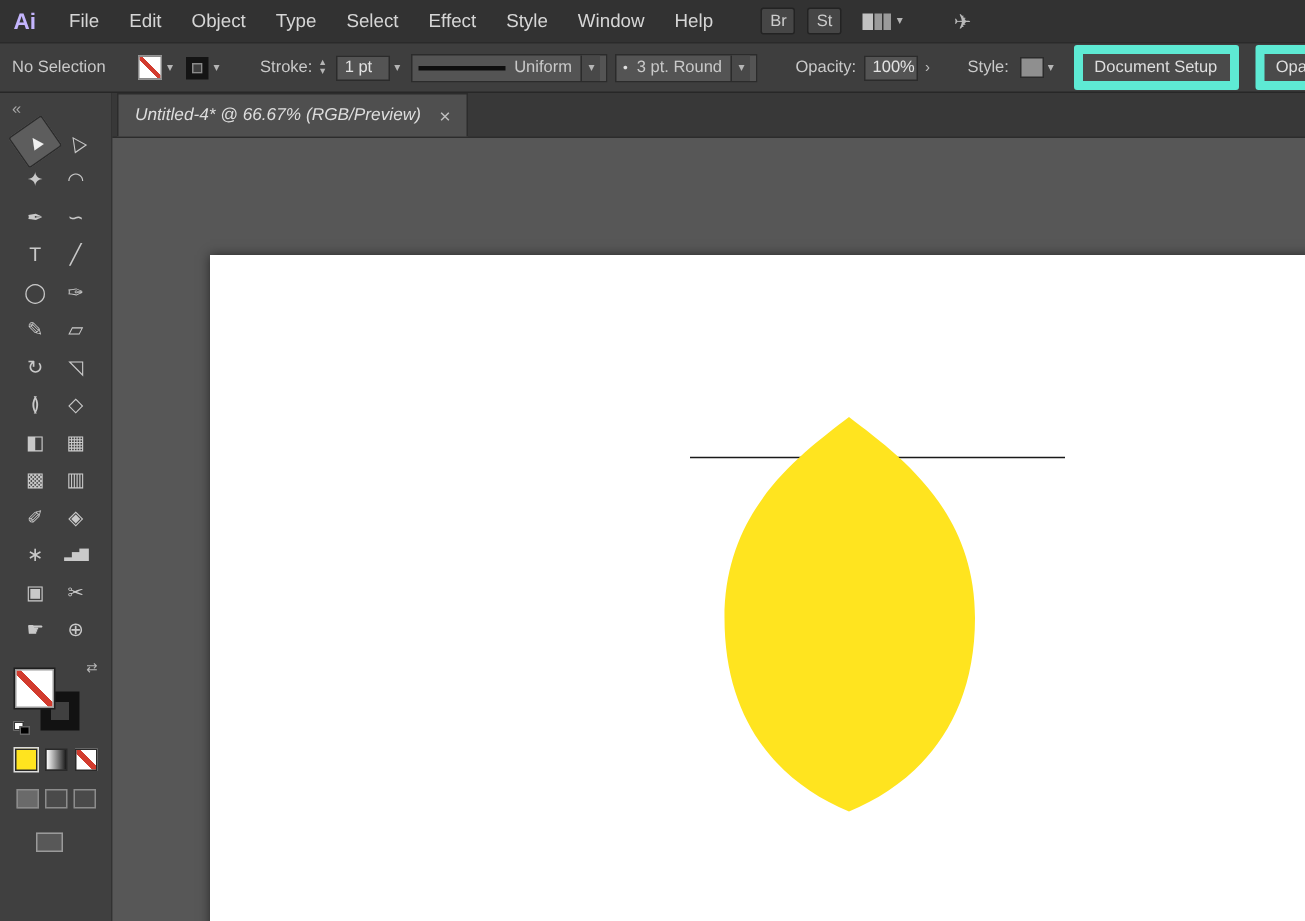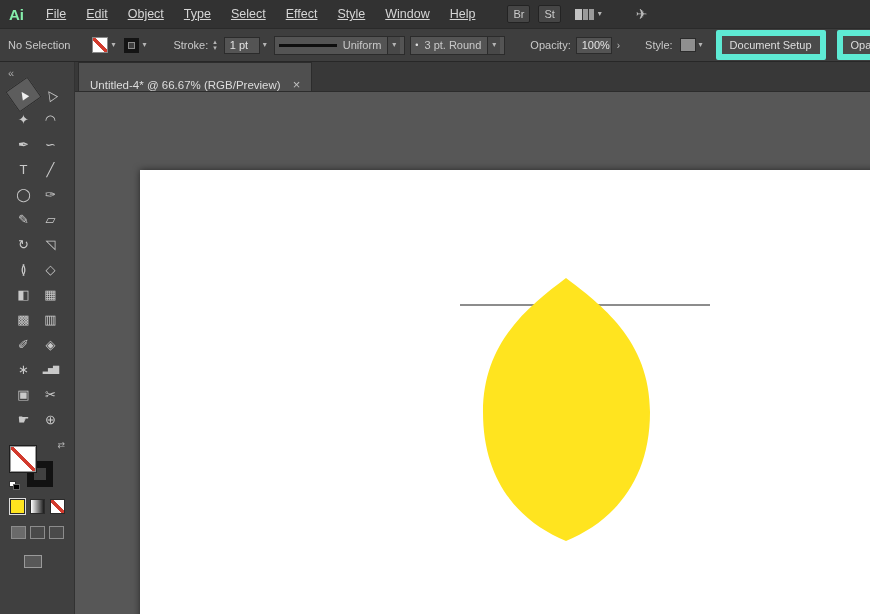--- a/index.html
+++ b/index.html
@@ -16,7 +16,7 @@
     height:28px; background:#323232; display:flex; align-items:center;
     font-size:12.5px; color:#d6d6d6; white-space:nowrap;
   }
-  .ai-logo { color:#86efac; font-weight:bold; font-size:15px; padding:0 12px 0 9px; }
+  .ai-logo { color:#c4b5fd; font-weight:bold; font-size:15px; padding:0 12px 0 9px; }
   .menu-item { padding:0 10px; cursor:default;text-decoration:underline; }
   .appbar-btn {
     font-size:11px; color:#cccccc; background:#464646;

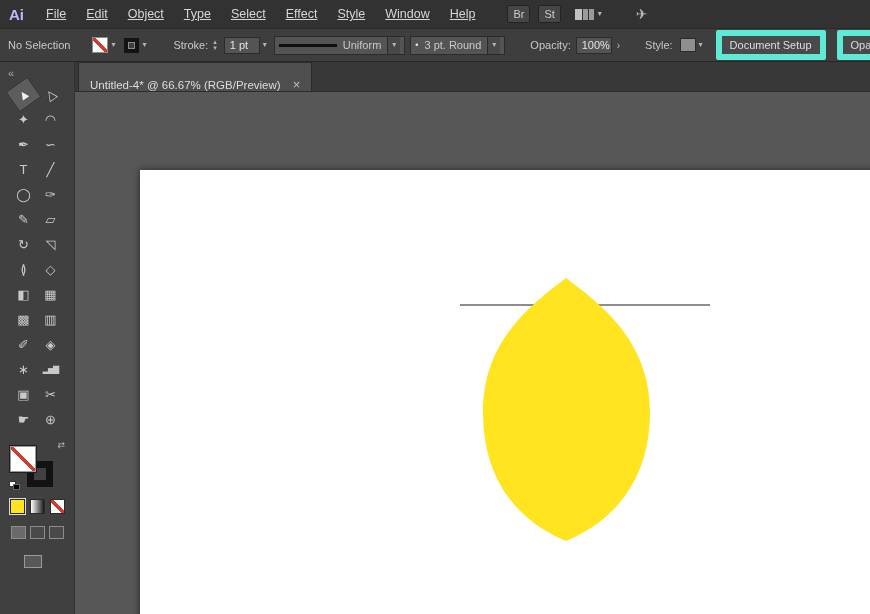--- a/index.html
+++ b/index.html
@@ -17,7 +17,7 @@
     font-size:12.5px; color:#d6d6d6; white-space:nowrap;
   }
   .ai-logo { color:#c4b5fd; font-weight:bold; font-size:15px; padding:0 12px 0 9px; }
-  .menu-item { padding:0 10px; cursor:default;text-decoration:underline; }
+  .menu-item { padding:0 10px; cursor:default; }
   .appbar-btn {
     font-size:11px; color:#cccccc; background:#464646;
     border:1px solid #232323; border-radius:2px; padding:2px 5px; margin-left:8px;

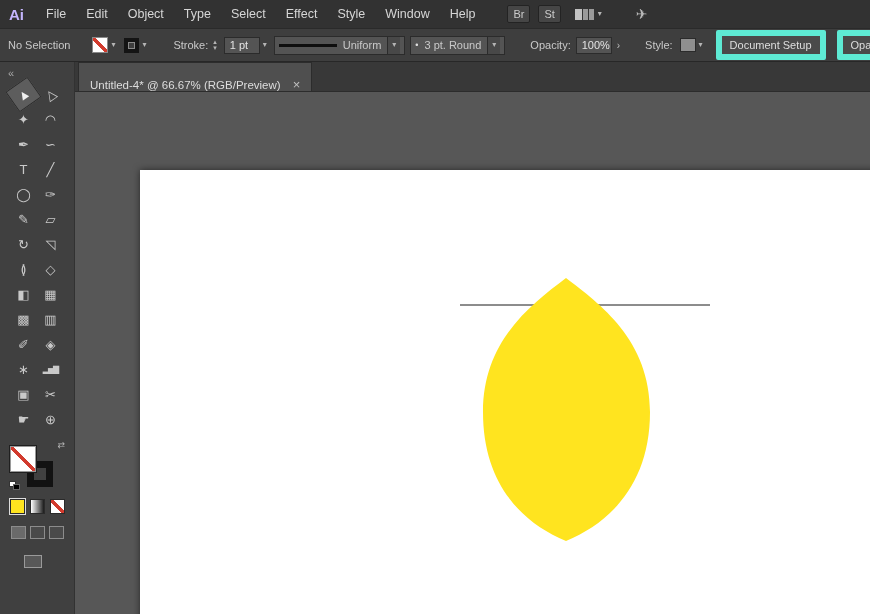--- a/index.html
+++ b/index.html
@@ -108,8 +108,8 @@
   .tabbar { height:30px; background:#383838; border-bottom:1px solid #2c2c2c; display:flex; align-items:flex-end; }
   .tab {
     height:29px; background:#4f4f4f; color:#dddddd; font-size:11.5px;
-    display:flex; align-items:flex-end; gap:12px; padding:0 11px; margin-left:3px;
-    border:1px solid #2c2c2c; border-bottom:none;
+    display:flex; align-items:center; gap:12px; padding:0 11px; margin-left:3px;
+    border:1px solid #2c2c2c; border-bottom:none;font-style:italic;
   }
   .tab-close { color:#c0c0c0; font-size:13px; line-height:1; }
 

